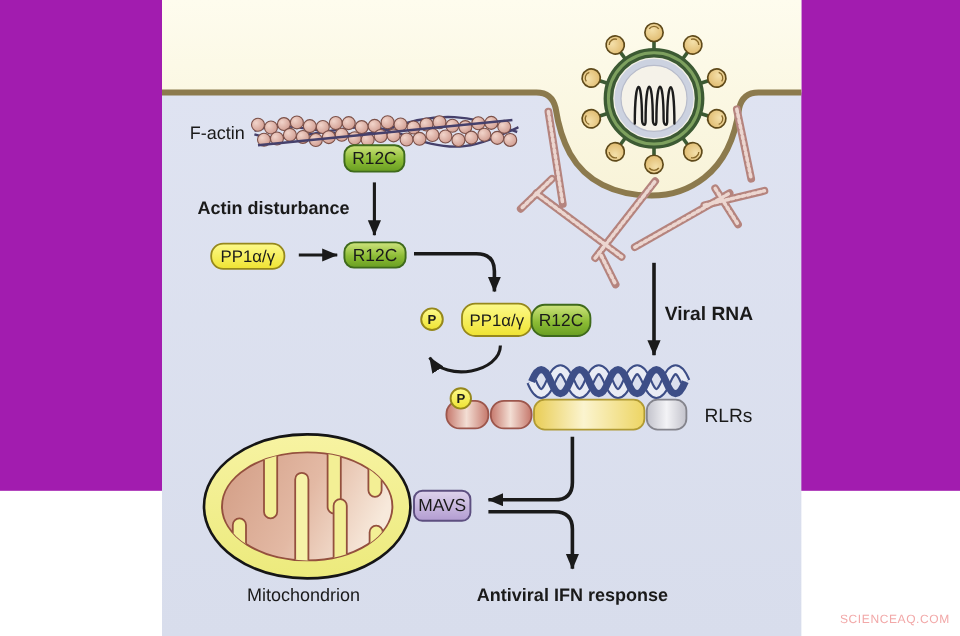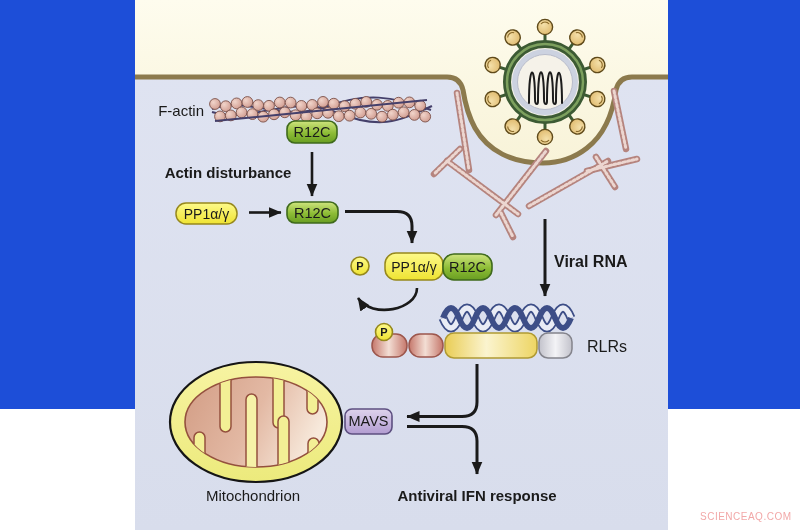--- a/index.html
+++ b/index.html
@@ -3,7 +3,7 @@
 <meta charset="utf-8">
 <style>
   html,body{margin:0;padding:0;background:#ffffff;width:800px;height:530px;overflow:hidden;}
-  .canvas{position:relative;width:800px;height:409px;background:#1d4ed8;font-family:"Liberation Sans",sans-serif;}
+  .canvas{position:relative;width:800px;height:409px;background:#a21caf;font-family:"Liberation Sans",sans-serif;}
   .figure{position:absolute;left:135px;top:0;}
   svg text{font-family:"Liberation Sans",sans-serif;fill:#1a1a1a;}
   .lbl{font-size:15px;}

